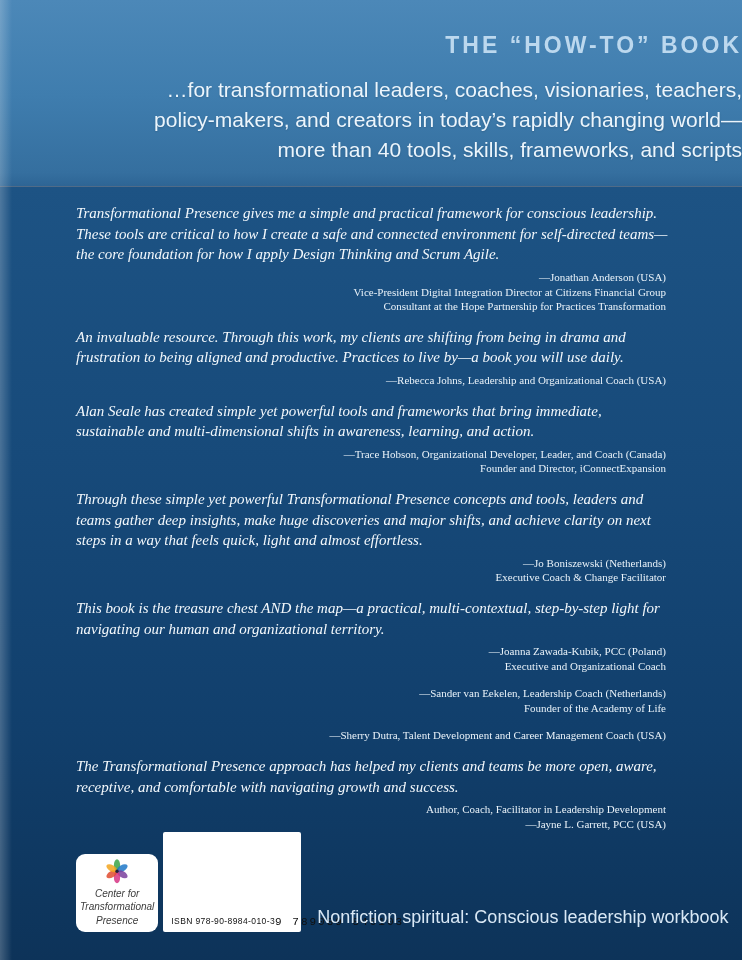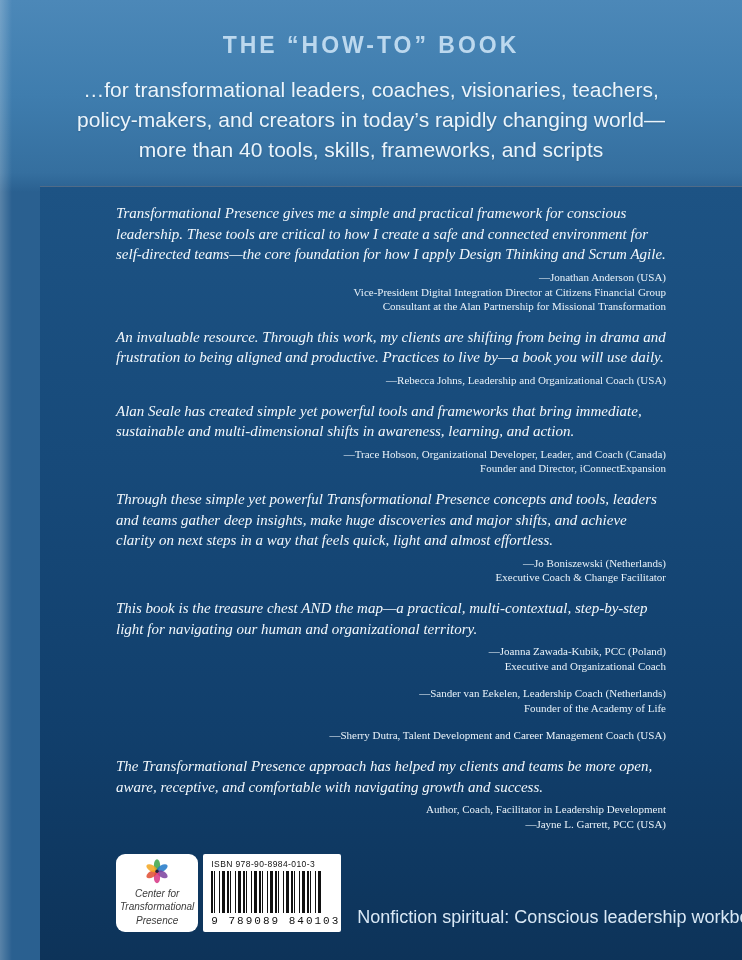--- a/index.html
+++ b/index.html
@@ -19,7 +19,7 @@
   
   .header{
     height:186px;box-sizing:border-box;
-    padding-top:32px;text-align:center;
+    padding-top:32px;text-align:right;
     font-family:"Liberation Sans", sans-serif;
   }
   .title{

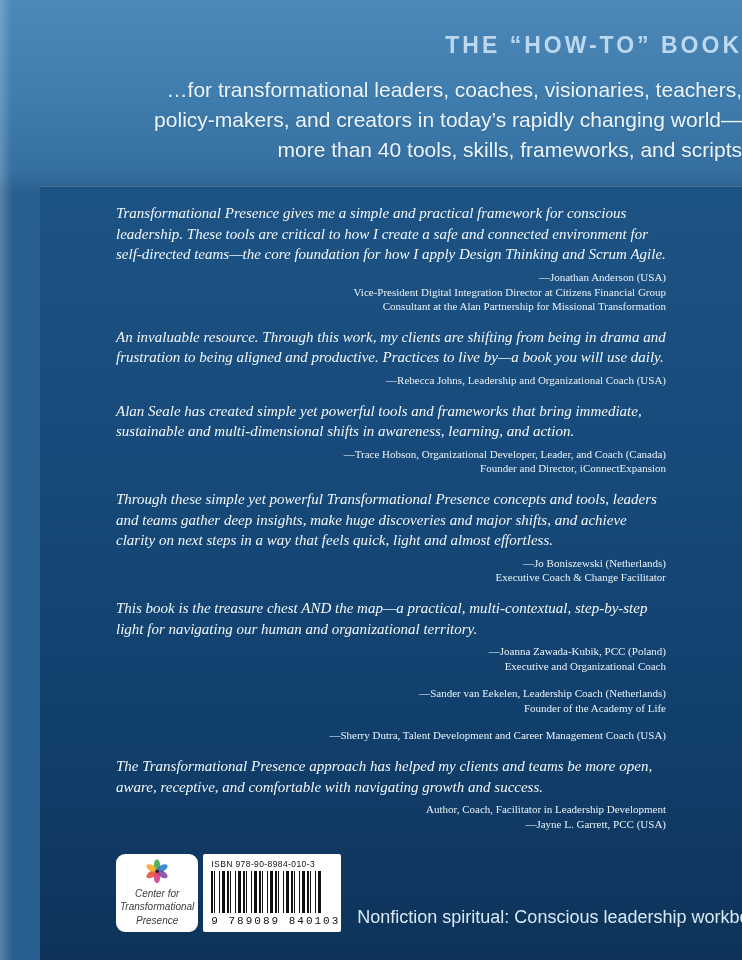--- a/index.html
+++ b/index.html
@@ -37,7 +37,6 @@
     padding:16px 74px 0 76px;
     background:linear-gradient(180deg,#1d5384 0%,#174a7a 35%,#113f6c 70%,#0d3359 100%);
     border-top:1px solid rgba(255,255,255,0.28);
-    margin-left:40px;
   }
   .testimonial{margin-bottom:13px;}
   .quote{

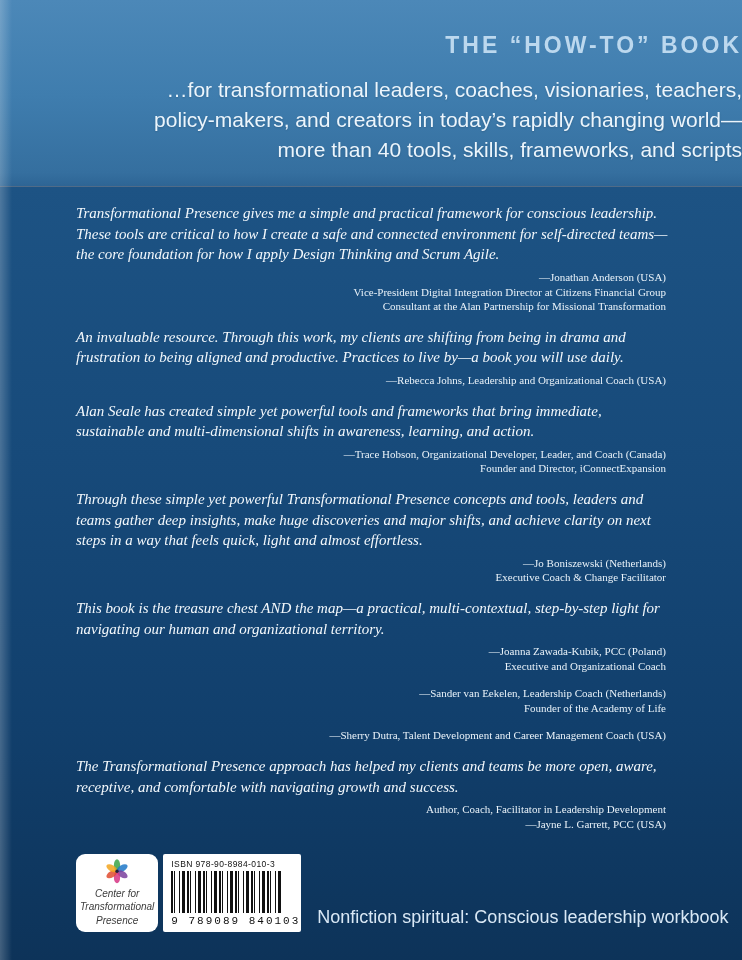--- a/index.html
+++ b/index.html
@@ -110,7 +110,7 @@
       <p class="quote">Transformational Presence gives me a simple and practical framework for conscious leadership. These tools are critical to how I create a safe and connected environment for self-directed teams—the core foundation for how I apply Design Thinking and Scrum Agile.</p>
       <div class="attrib">—Jonathan Anderson (USA)</div>
       <div class="attrib">Vice-President Digital Integration Director at Citizens Financial Group</div>
-      <div class="attrib">Consultant at the Alan Partnership for Missional Transformation</div>
+      <div class="attrib">Consultant at the Hope Partnership for Practices Transformation</div>
     </div>
 
     <div class="testimonial">

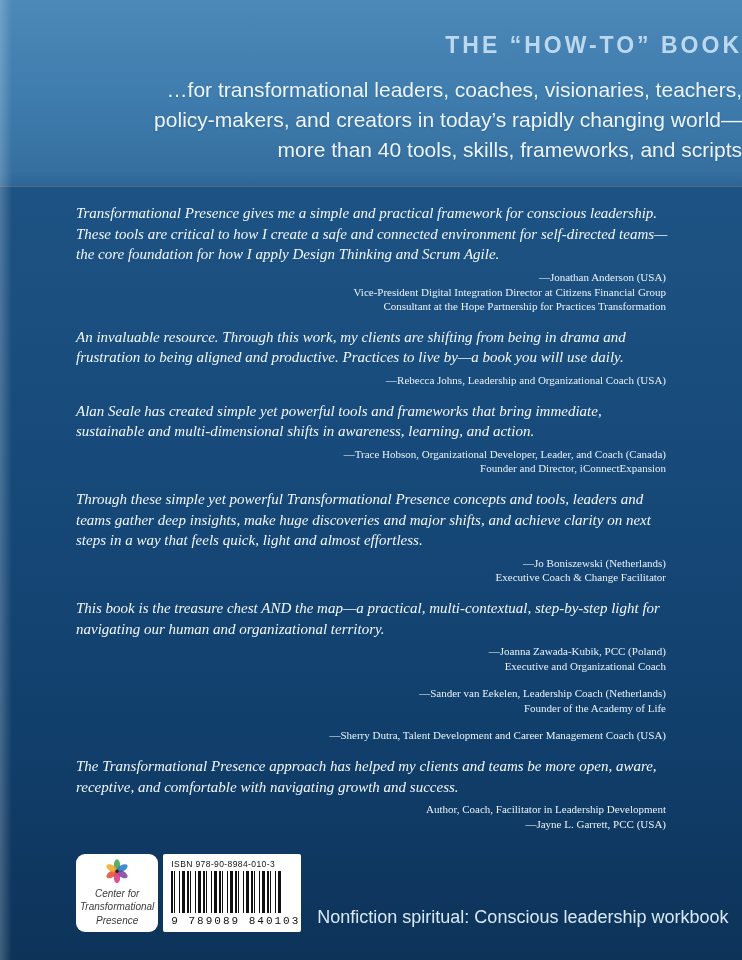--- a/index.html
+++ b/index.html
@@ -64,9 +64,9 @@
     font-size:10px;line-height:1.35;color:#3c3c3c;text-align:center;margin-top:3px;font-style:italic;
   }
   .barcode-card{
-    width:138px;height:78px;box-sizing:border-box;
+    width:138px;height:100px;box-sizing:border-box;
     background:#fff;border-radius:2px;
-    display:flex;flex-direction:column;align-items:flex-start;
+    display:flex;flex-direction:row;align-items:flex-end;
     padding:5px 8px 4px;
   }
   .isbn-label{

